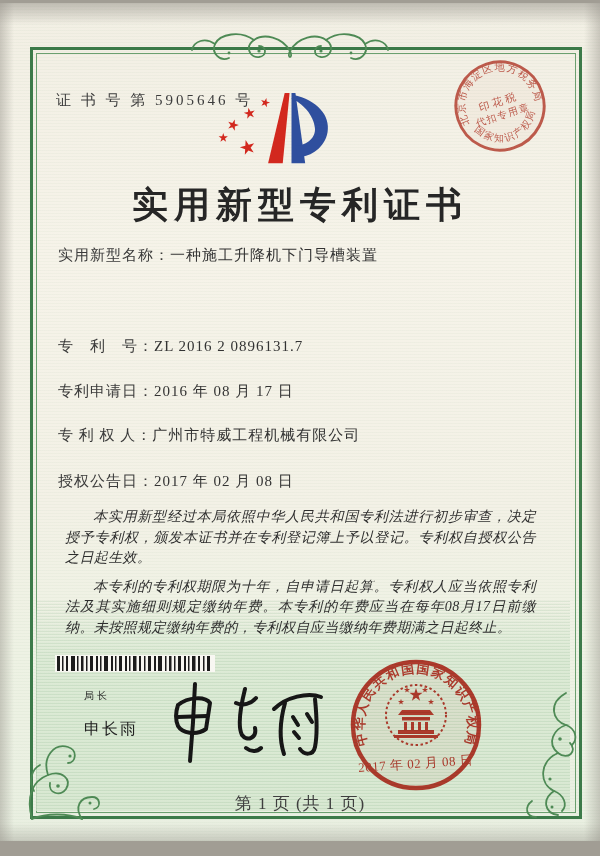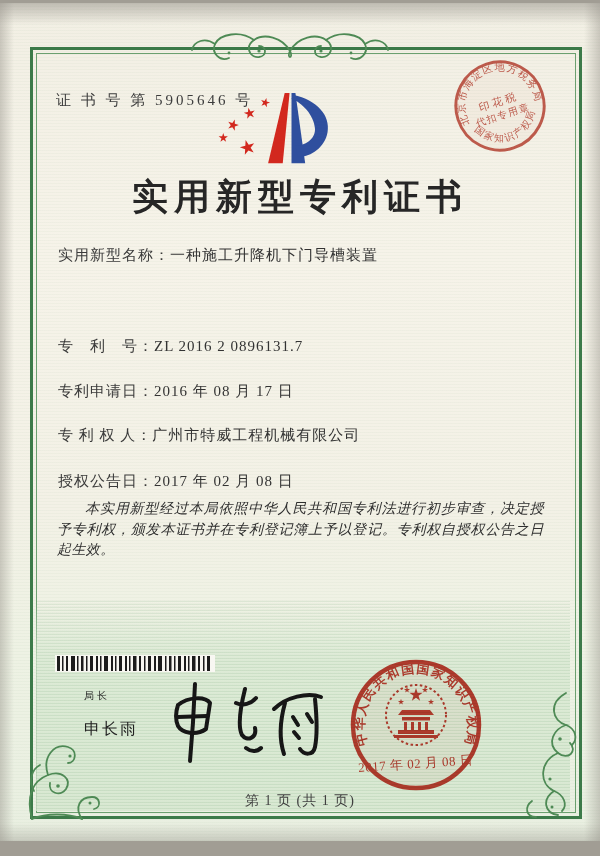--- a/index.html
+++ b/index.html
@@ -38,7 +38,7 @@
     font-size:15px;letter-spacing:3px;color:#3c3c3c;
   }
   .title{
-    position:absolute;left:0;top:170px;width:600px;text-align:center;
+    position:absolute;left:0;top:178px;width:600px;text-align:center;
     font-size:36px;font-weight:700;letter-spacing:6px;color:#262626;
     font-family:"Liberation Serif","DejaVu Serif",serif;
   }

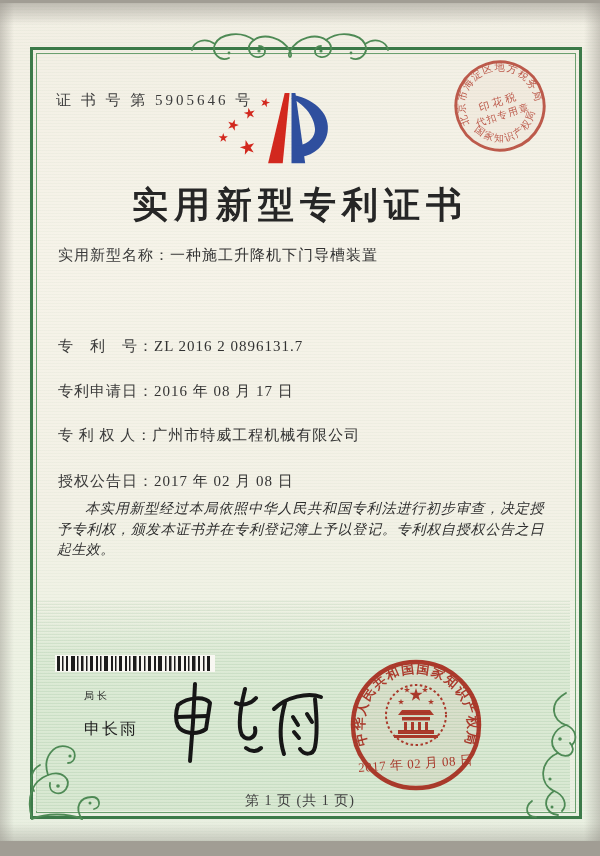--- a/index.html
+++ b/index.html
@@ -55,7 +55,7 @@
     font-size:14px;line-height:20.5px;color:#2e2e2e;text-align:justify;
     font-style:italic;letter-spacing:.4px;
   }
-  .paras p{margin:0;text-indent:2em;}
+  .paras p{margin:8px;text-indent:2em;}
   .barcode{position:absolute;left:55px;top:652px;}
   .signer-role{position:absolute;left:84px;top:686px;font-family:"Liberation Sans","DejaVu Sans",sans-serif;font-size:10px;letter-spacing:3px;color:#222;}
   .signer-name{position:absolute;left:84px;top:716px;font-family:Liberation Sans, sans-serif;font-size:16px;letter-spacing:2px;color:#222;}

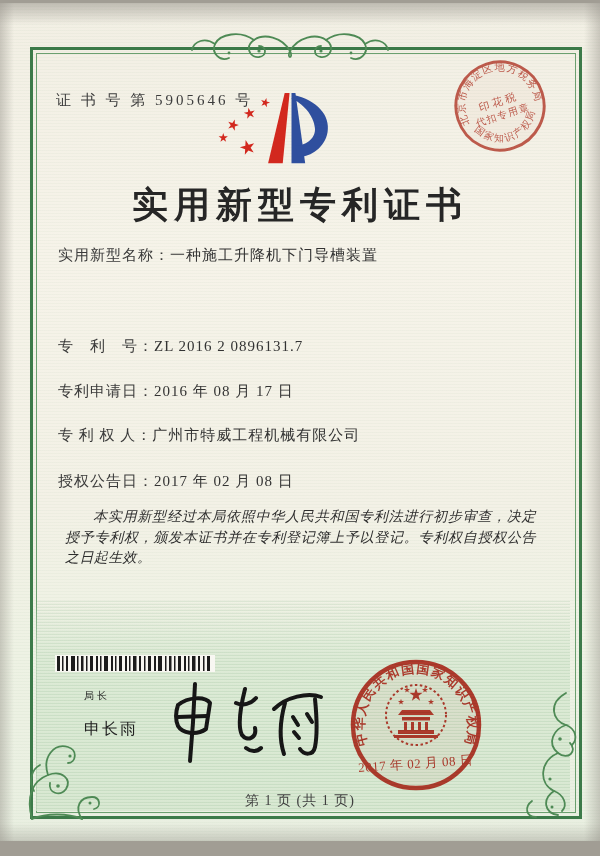--- a/index.html
+++ b/index.html
@@ -182,6 +182,7 @@
 
   <div class="paras">
     <p>本实用新型经过本局依照中华人民共和国专利法进行初步审查，决定授予专利权，颁发本证书并在专利登记簿上予以登记。专利权自授权公告之日起生效。</p>
+    <p>本专利的专利权期限为十年，自申请日起算。专利权人应当依照专利法及其实施细则规定缴纳年费。本专利的年费应当在每年08月17日前缴纳。未按照规定缴纳年费的，专利权自应当缴纳年费期满之日起终止。</p>
   </div>
 
   <svg class="barcode" width="160" height="17" viewBox="0 0 160 17">

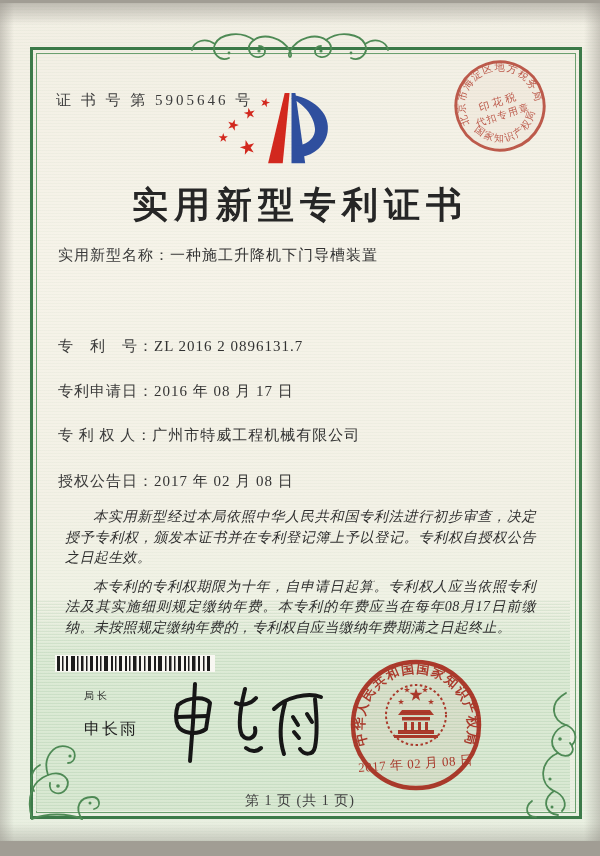--- a/index.html
+++ b/index.html
@@ -63,7 +63,7 @@
   .seal-office{position:absolute;left:346px;top:652px;opacity:.95;mix-blend-mode:multiply;}
   .footer{
     position:absolute;left:0;top:789px;width:600px;text-align:center;
-    font-size:14px;letter-spacing:1px;color:#3f3f3f;
+    font-size:17px;letter-spacing:1px;color:#3f3f3f;
   }
   .orn{position:absolute;pointer-events:none;}
 </style>

